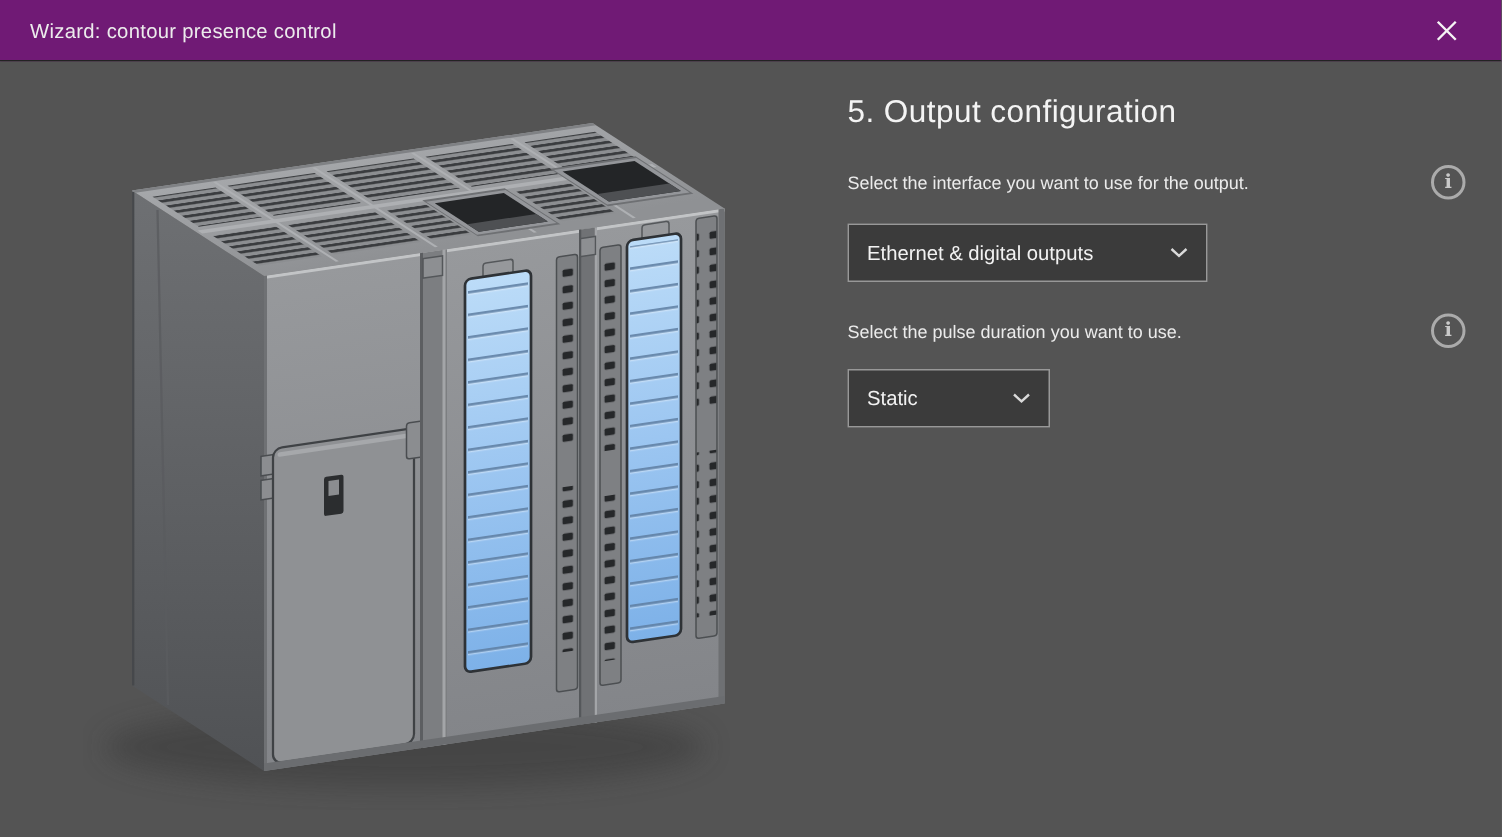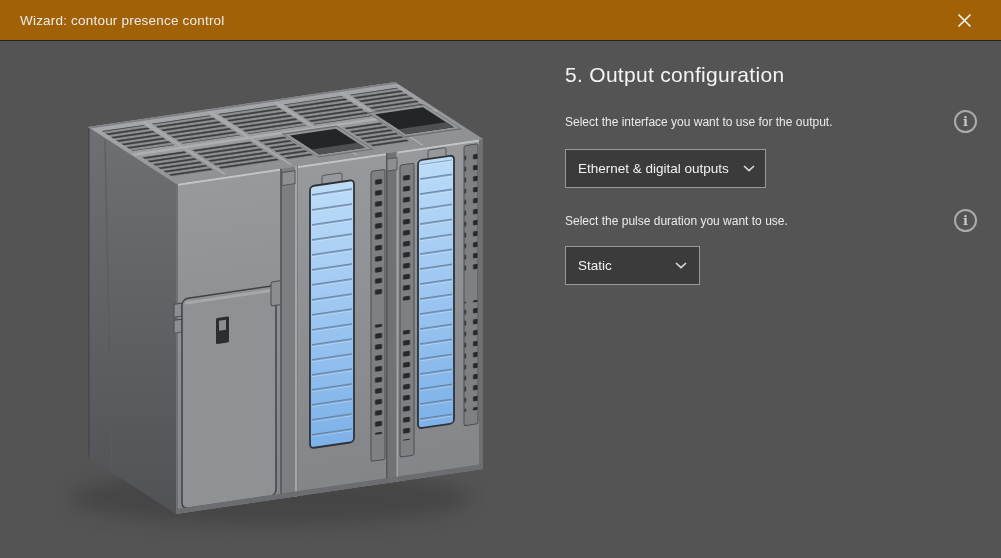--- a/index.html
+++ b/index.html
@@ -11,7 +11,7 @@
   .window{position:absolute;inset:0;box-shadow:inset 0 0 0 1px #6b6b6b}
   
   .titlebar{
-    position:absolute;top:0;left:0;right:0;height:41px;background:#a16207;
+    position:absolute;top:0;left:0;right:0;height:41px;background:#701a75;
     display:flex;align-items:center;box-shadow:inset 0 -1px 0 #232323;
   }
   .title{margin-left:20px;font-size:13.5px;color:#ececec;letter-spacing:.2px}

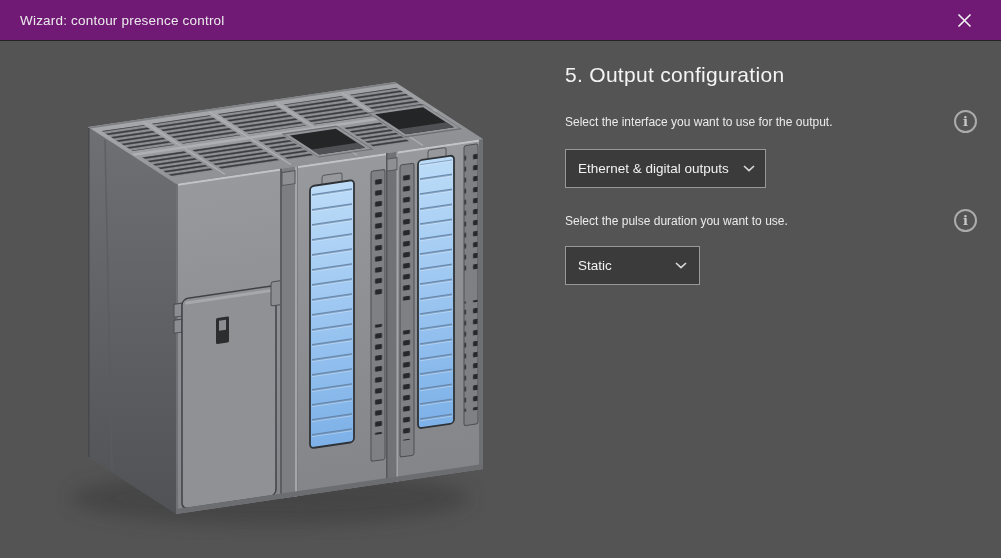--- a/index.html
+++ b/index.html
@@ -45,7 +45,7 @@
     box-sizing:border-box;display:flex;align-items:center;justify-content:space-between;
     padding:0 12px;color:#f2f2f2;font-size:13.5px;cursor:pointer;white-space:nowrap;
   }
-  .dd-1{top:108px;width:201px}
+  .dd-1{top:108px;width:240px}
   .dd-2{top:205px;width:135px}
   .dd-value{margin-right:14px}
   .chevron{flex:0 0 auto;display:block}

